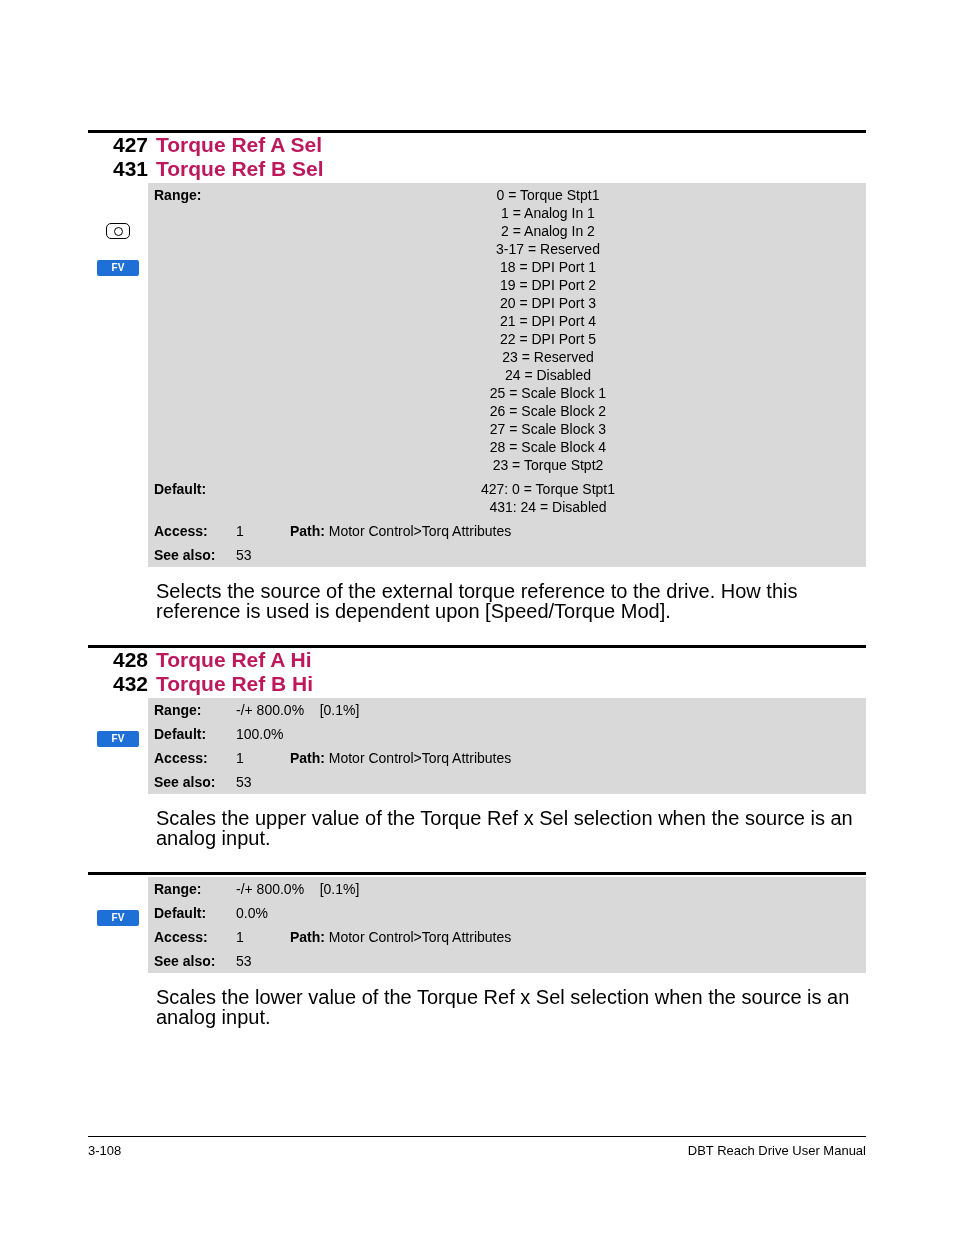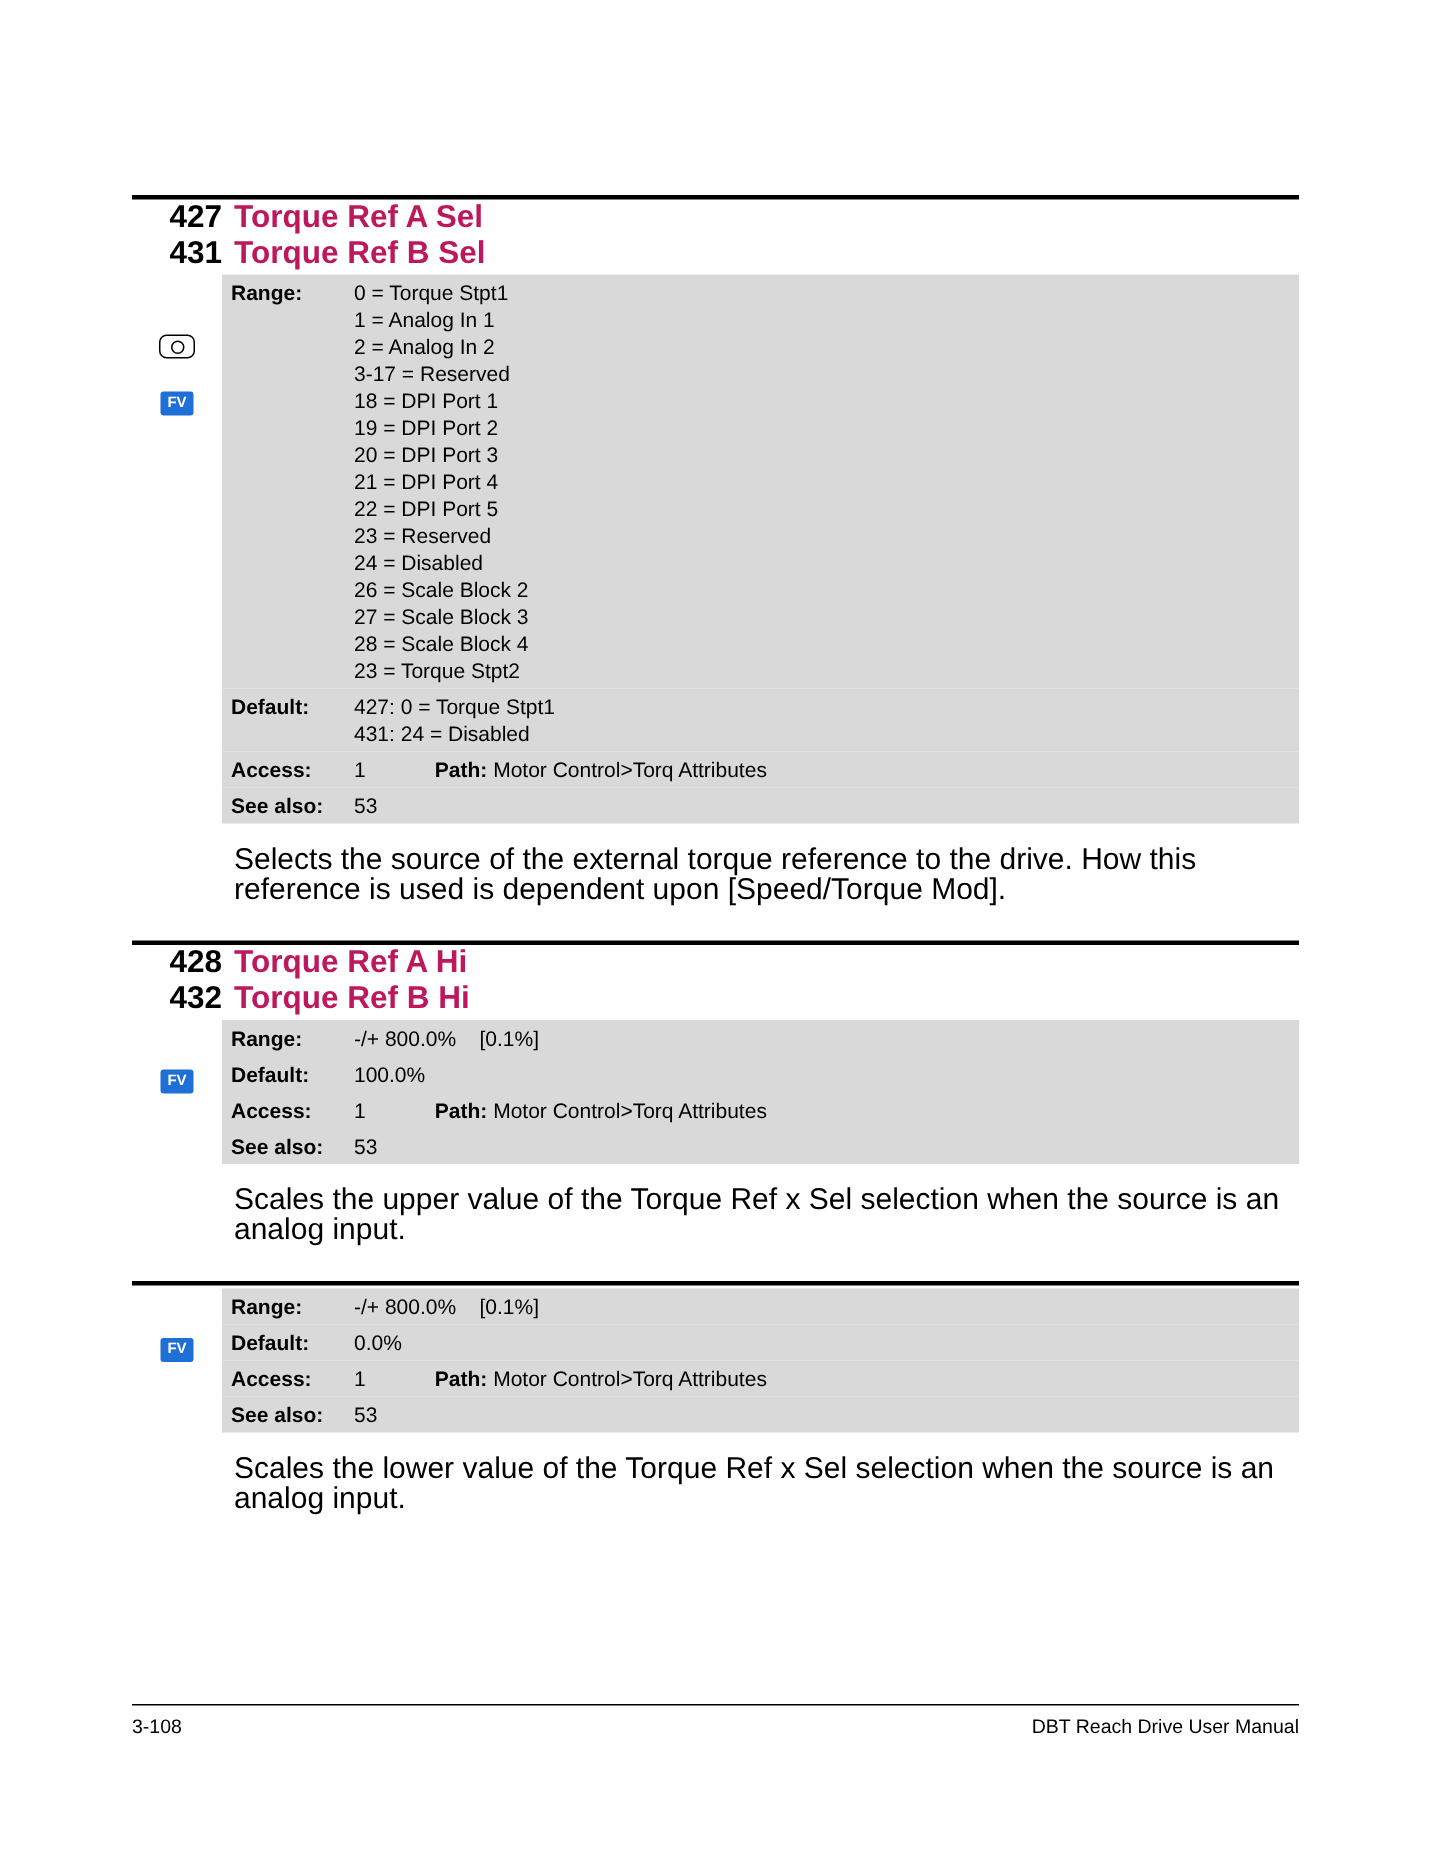--- a/index.html
+++ b/index.html
@@ -21,7 +21,7 @@
   .row.shade{background:#d9d9d9;}
   .lab{width:82px;font-weight:bold;}
   .val{flex:1;}
-  .val .line{display:block;}
+  .val .line{display:block;text-align:center;}
   .val .pad{display:inline-block;width:50px;}
   .pathlab{font-weight:bold;}
   .desc{font-size:20px;line-height:20px;margin:14px 0 24px 68px;}

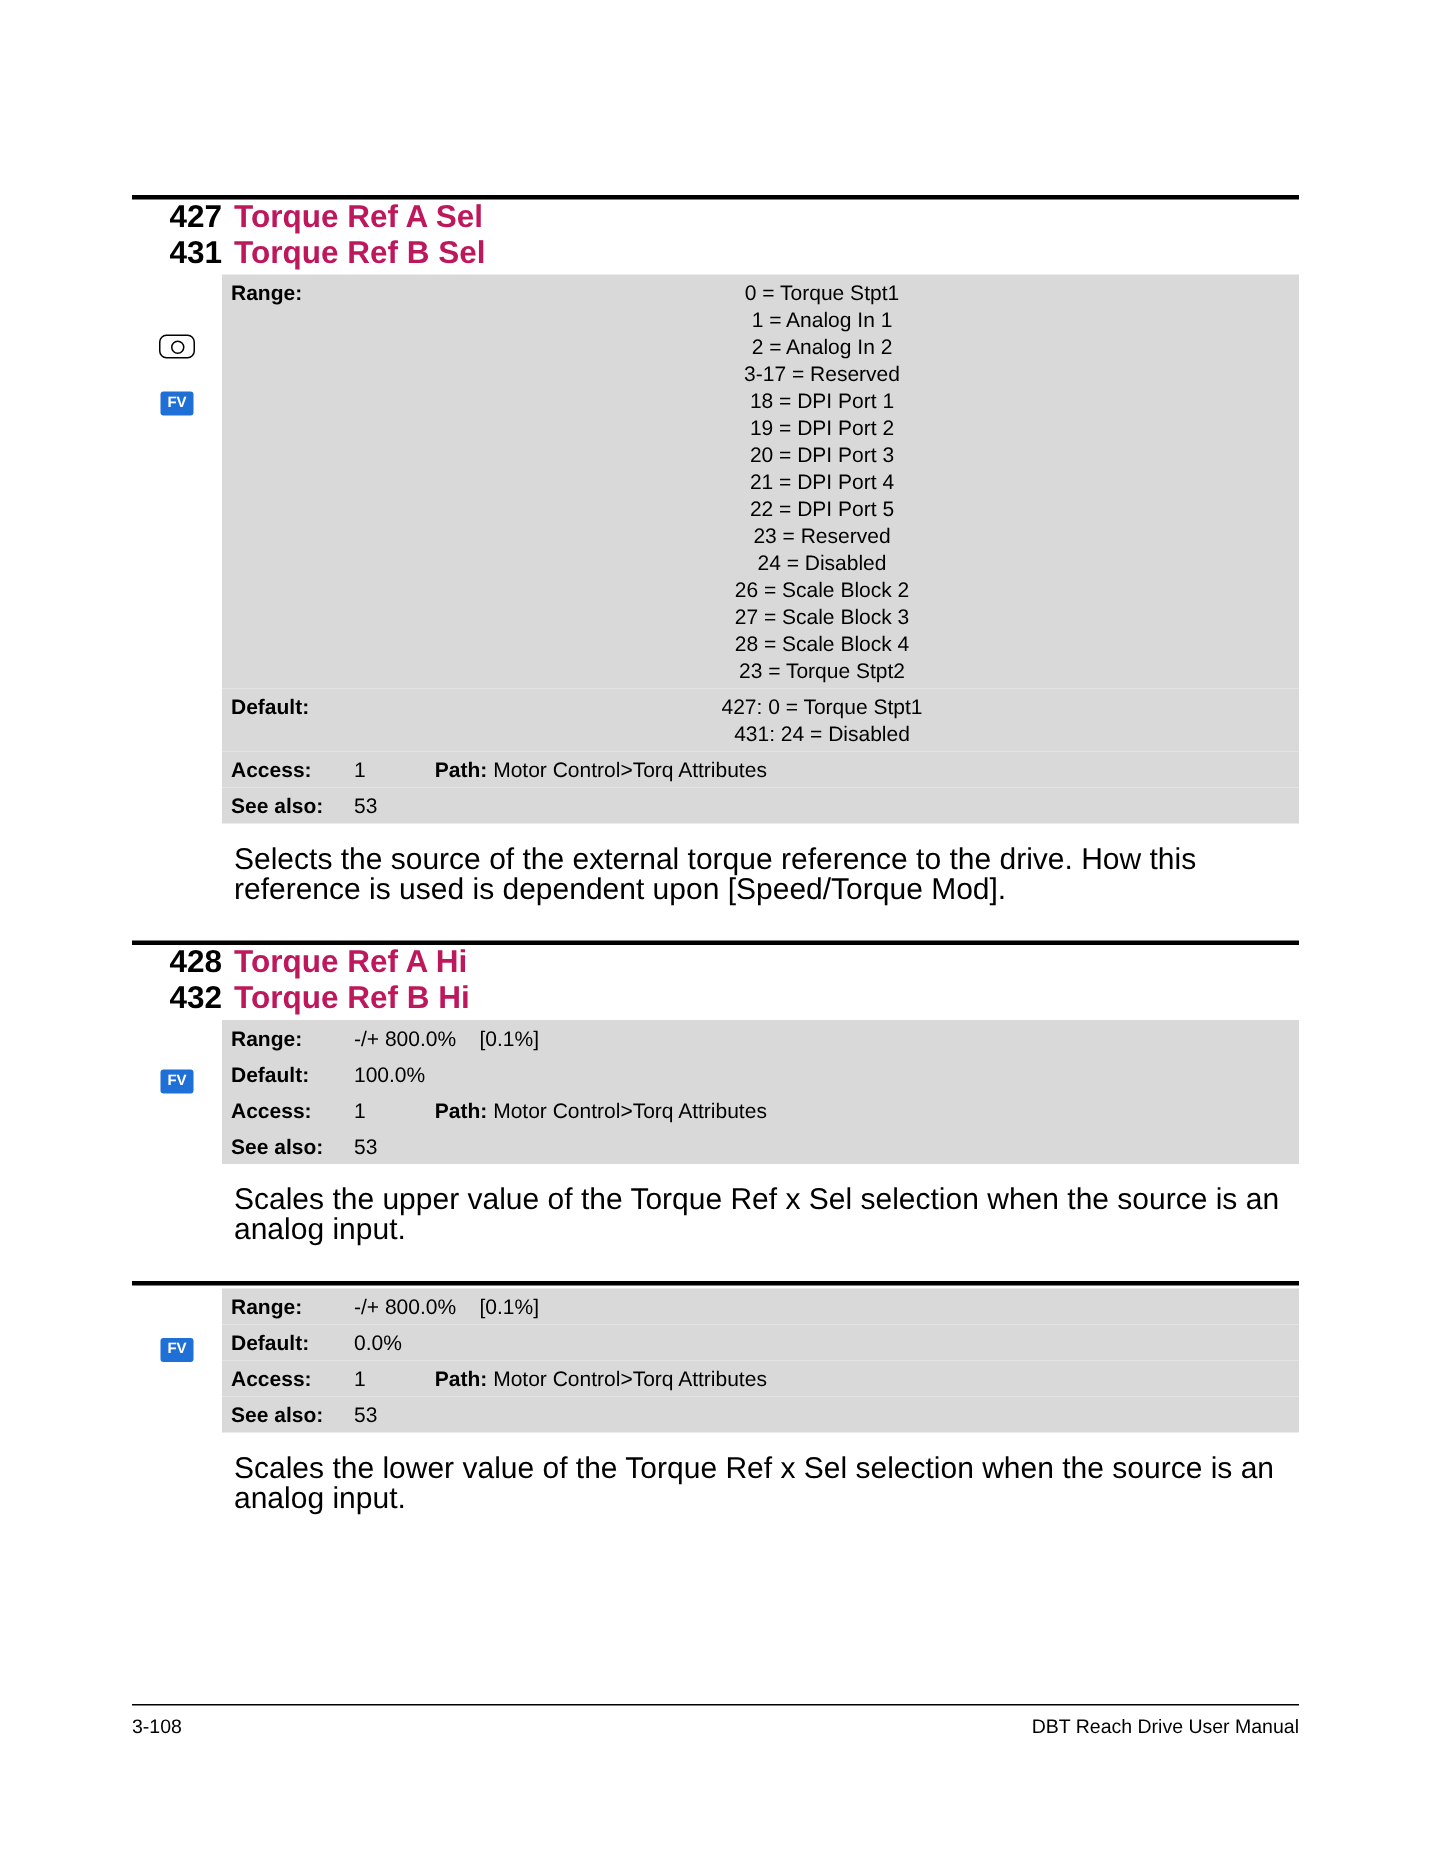--- a/index.html
+++ b/index.html
@@ -15,7 +15,7 @@
   .icon-col{width:60px;text-align:center;padding-top:40px;}
   .ico{display:inline-block;width:22px;height:14px;border:1px solid #000;border-radius:5px;position:relative;margin-bottom:14px;}
   .ico::after{content:"";width:7px;height:7px;border:1px solid #000;border-radius:50%;position:absolute;left:7px;top:3px;}
-  .fv{display:inline-block;width:22px;height:16px;background:#1e6fd6;color:#fff;font-size:10px;font-weight:bold;line-height:16px;text-align:center;border-radius:2px;}
+  .fv{display:inline-block;width:42px;height:16px;background:#1e6fd6;color:#fff;font-size:10px;font-weight:bold;line-height:16px;text-align:center;border-radius:2px;}
   .detail-col{flex:1;}
   .row{display:flex;align-items:flex-start;padding:3px 6px;font-size:14px;line-height:18px;}
   .row.shade{background:#d9d9d9;}

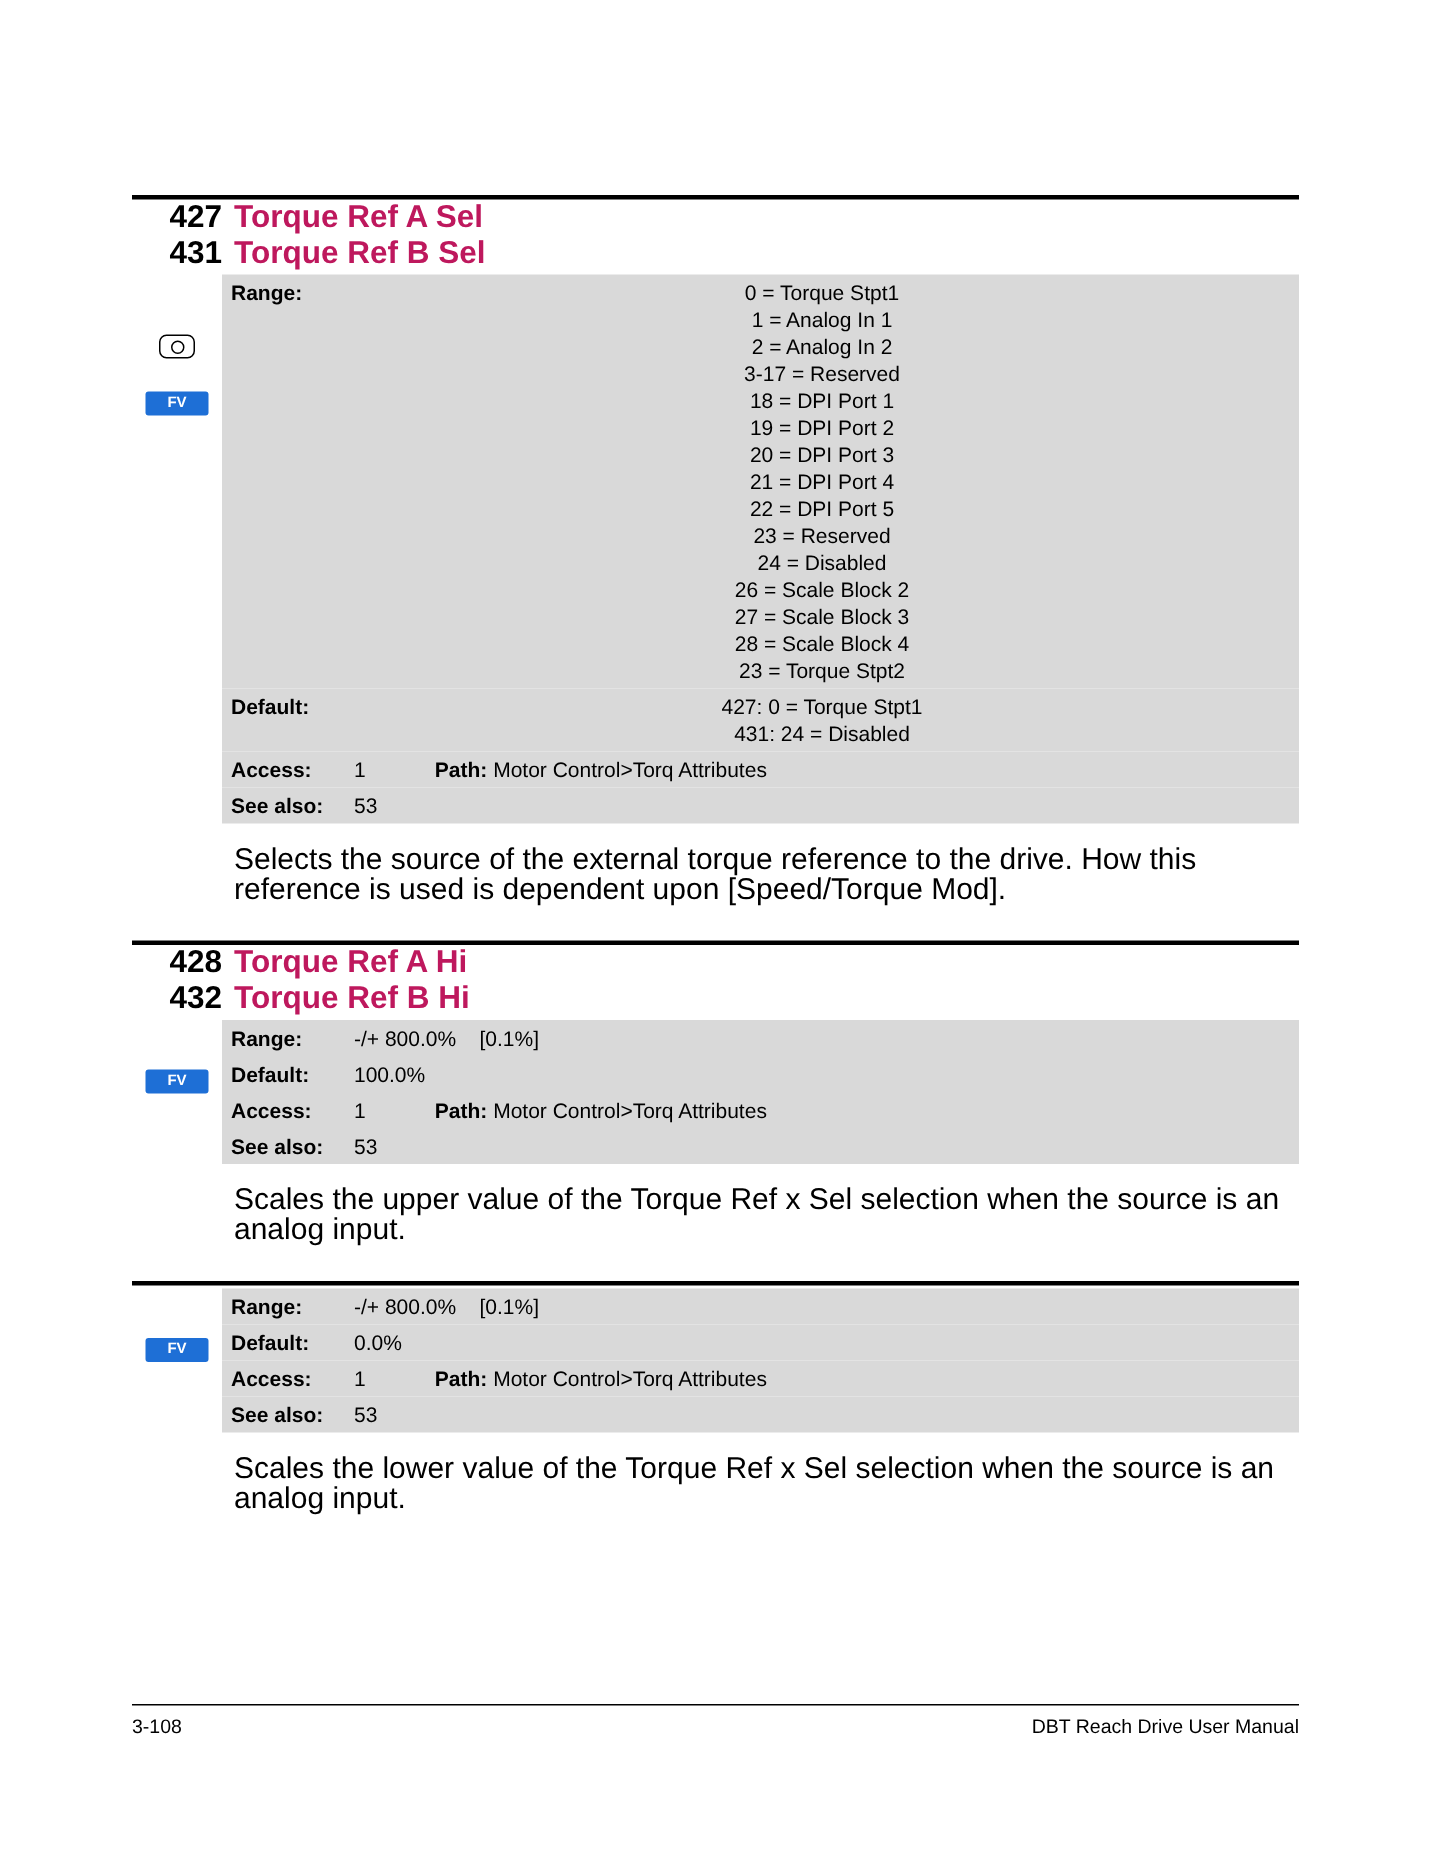--- a/index.html
+++ b/index.html
@@ -64,6 +64,7 @@
             <span class="line">22 = DPI Port 5</span>
             <span class="line">23 = Reserved</span>
             <span class="line">24 = Disabled</span>
+            <span class="line">25 = Scale Block 1</span>
             <span class="line">26 = Scale Block 2</span>
             <span class="line">27 = Scale Block 3</span>
             <span class="line">28 = Scale Block 4</span>

